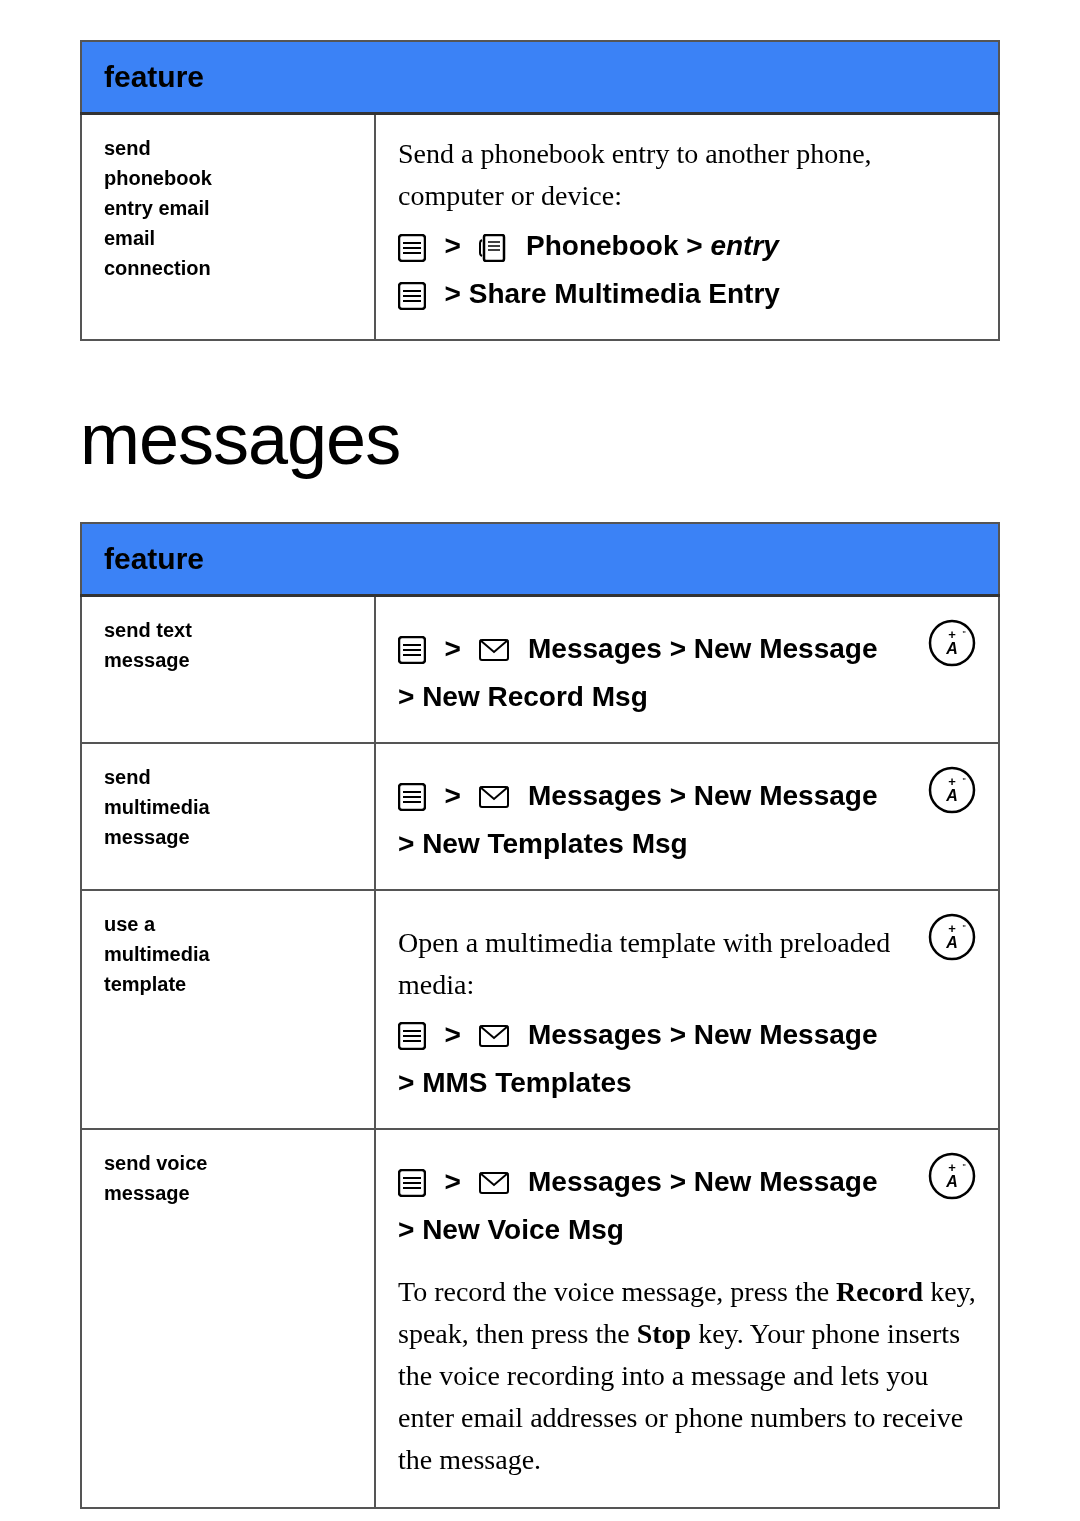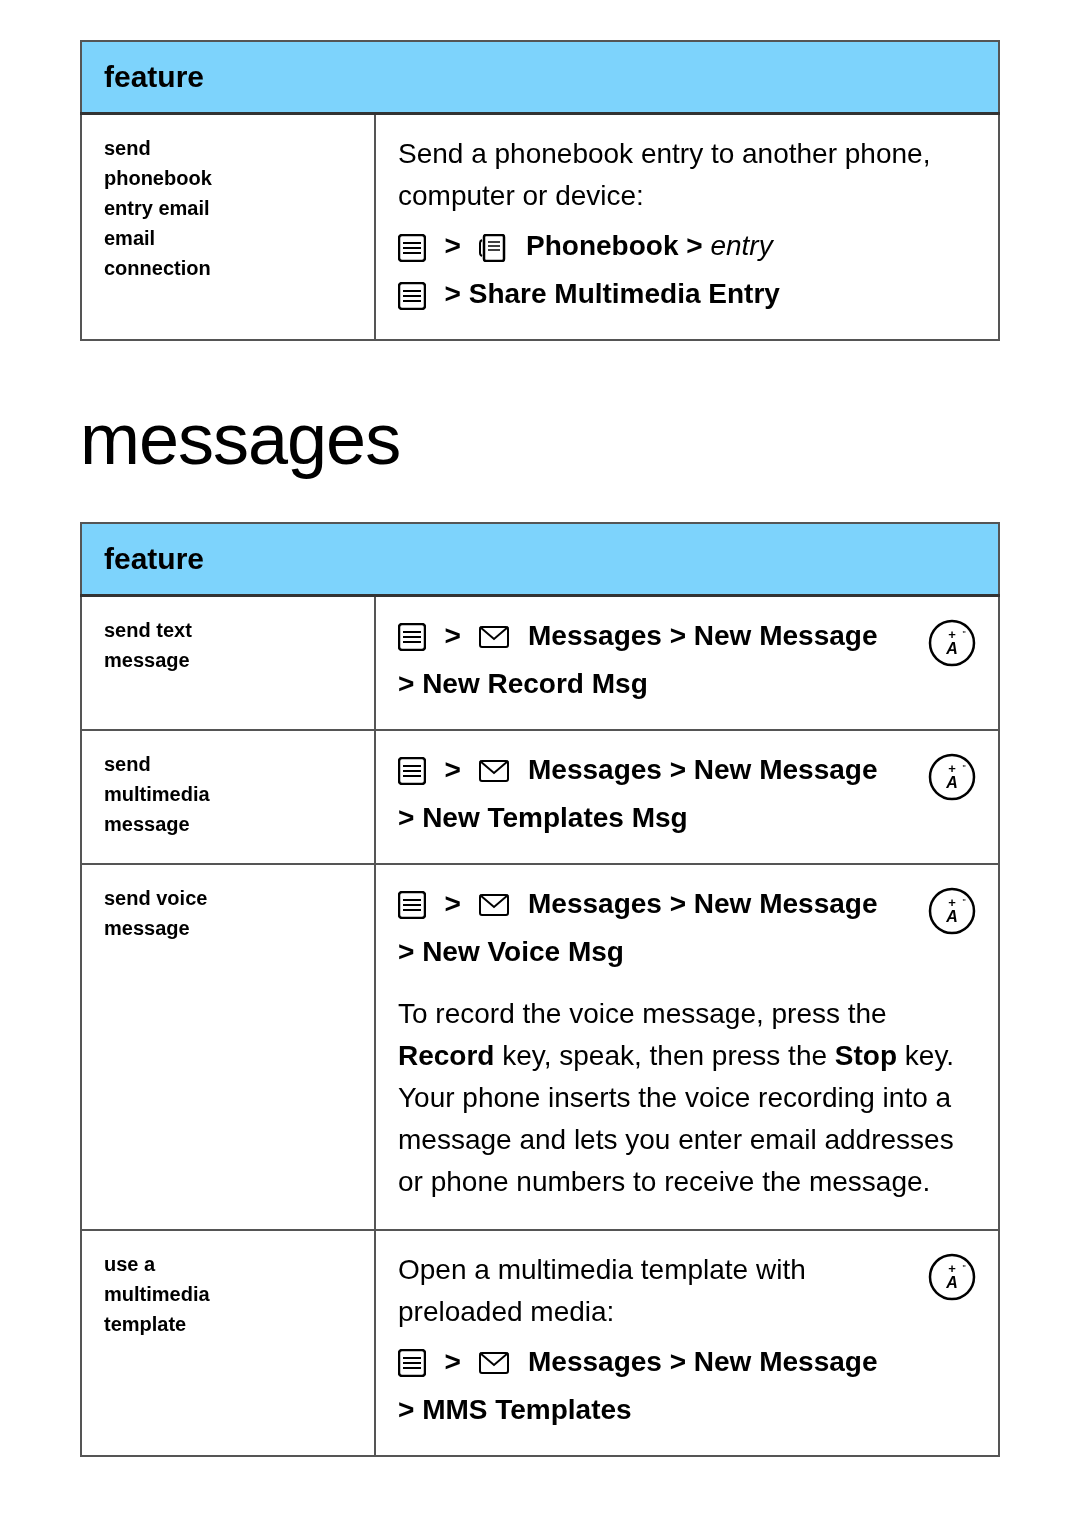--- a/index.html
+++ b/index.html
@@ -41,7 +41,7 @@
       font-size: 30px;
       font-weight: bold;
       text-align: left;
-      background: #7dd3fc;
+      background: #3b82f6;
       border-bottom: 3px solid #333;
       padding: 14px 22px;
     }

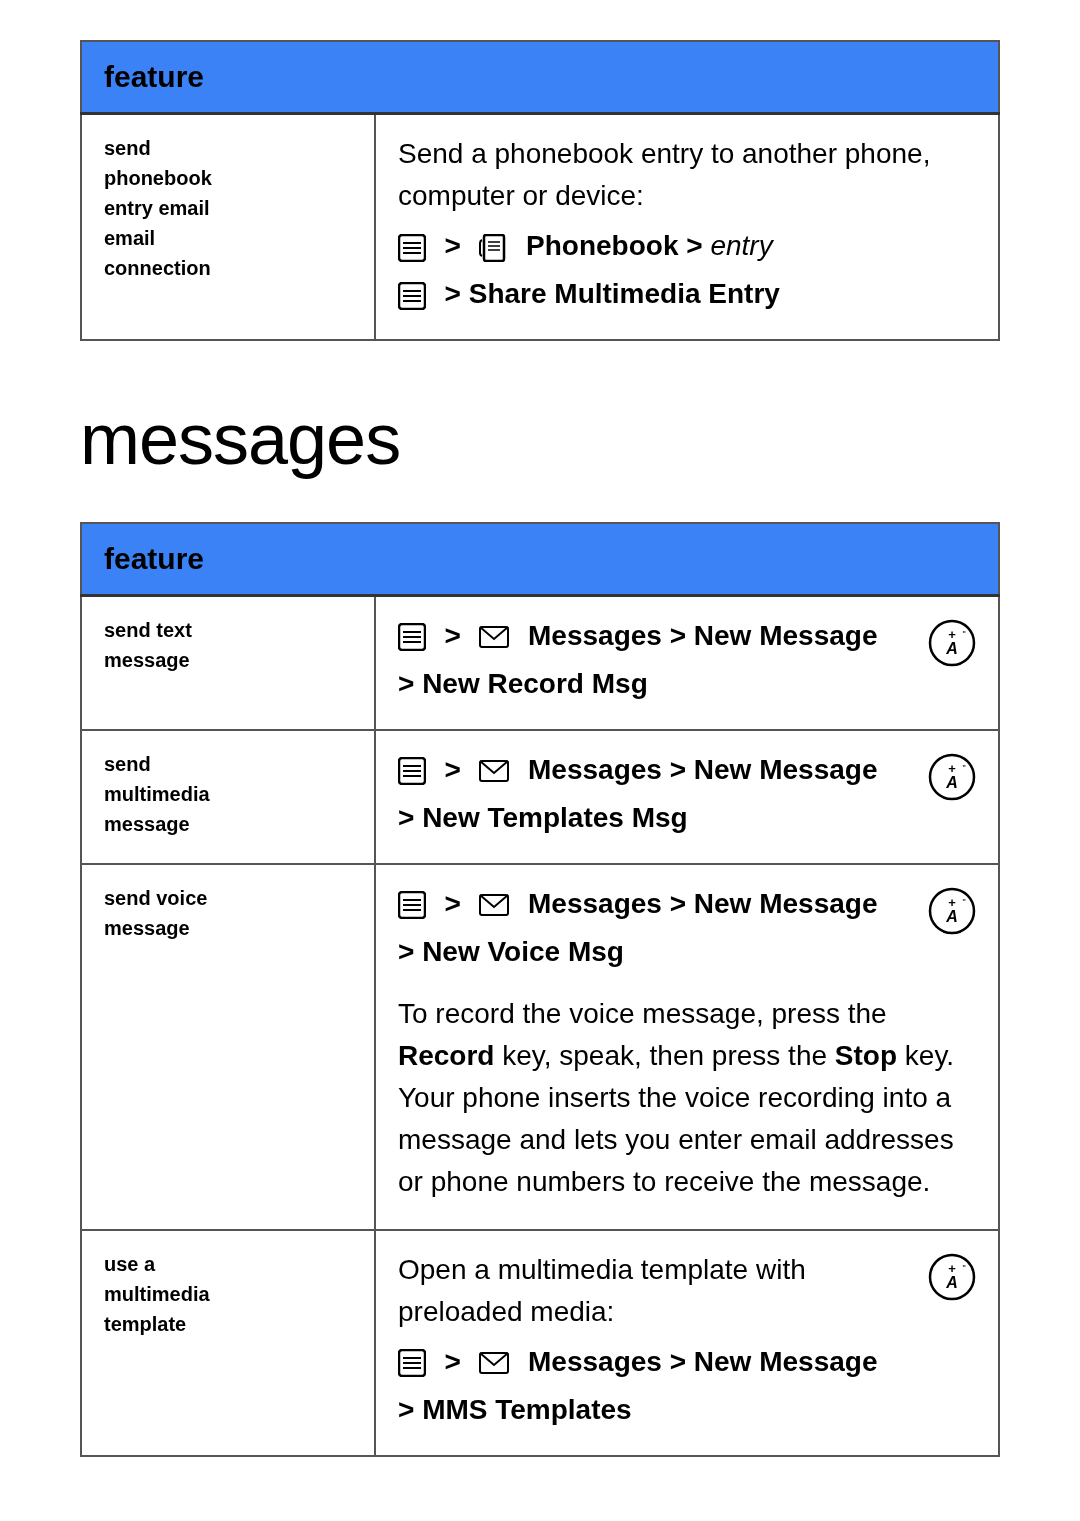--- a/index.html
+++ b/index.html
@@ -80,6 +80,7 @@
     .normal-text {
       font-weight: normal;
       margin-bottom: 8px;
+      font-family: Liberation Serif, serif;
     }
 
     .bold-inline {

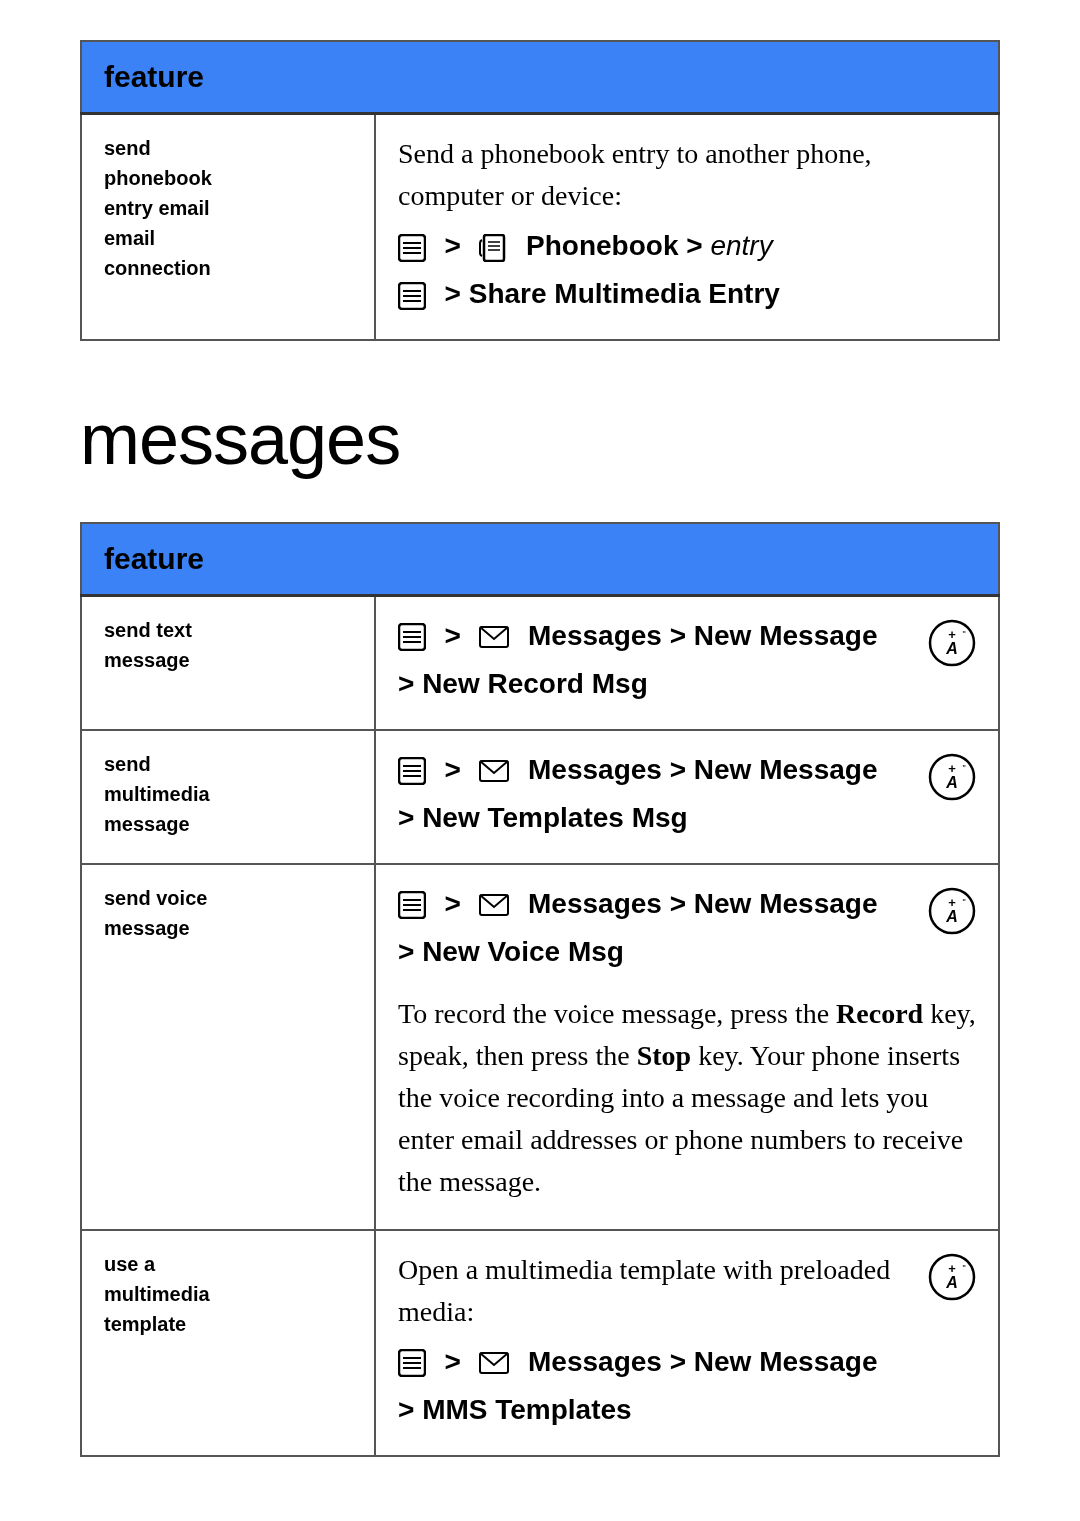--- a/index.html
+++ b/index.html
@@ -74,7 +74,7 @@
 
     em {
       font-style: italic;
-      font-weight: normal;
+      font-weight: bold;
     }
 
     .normal-text {

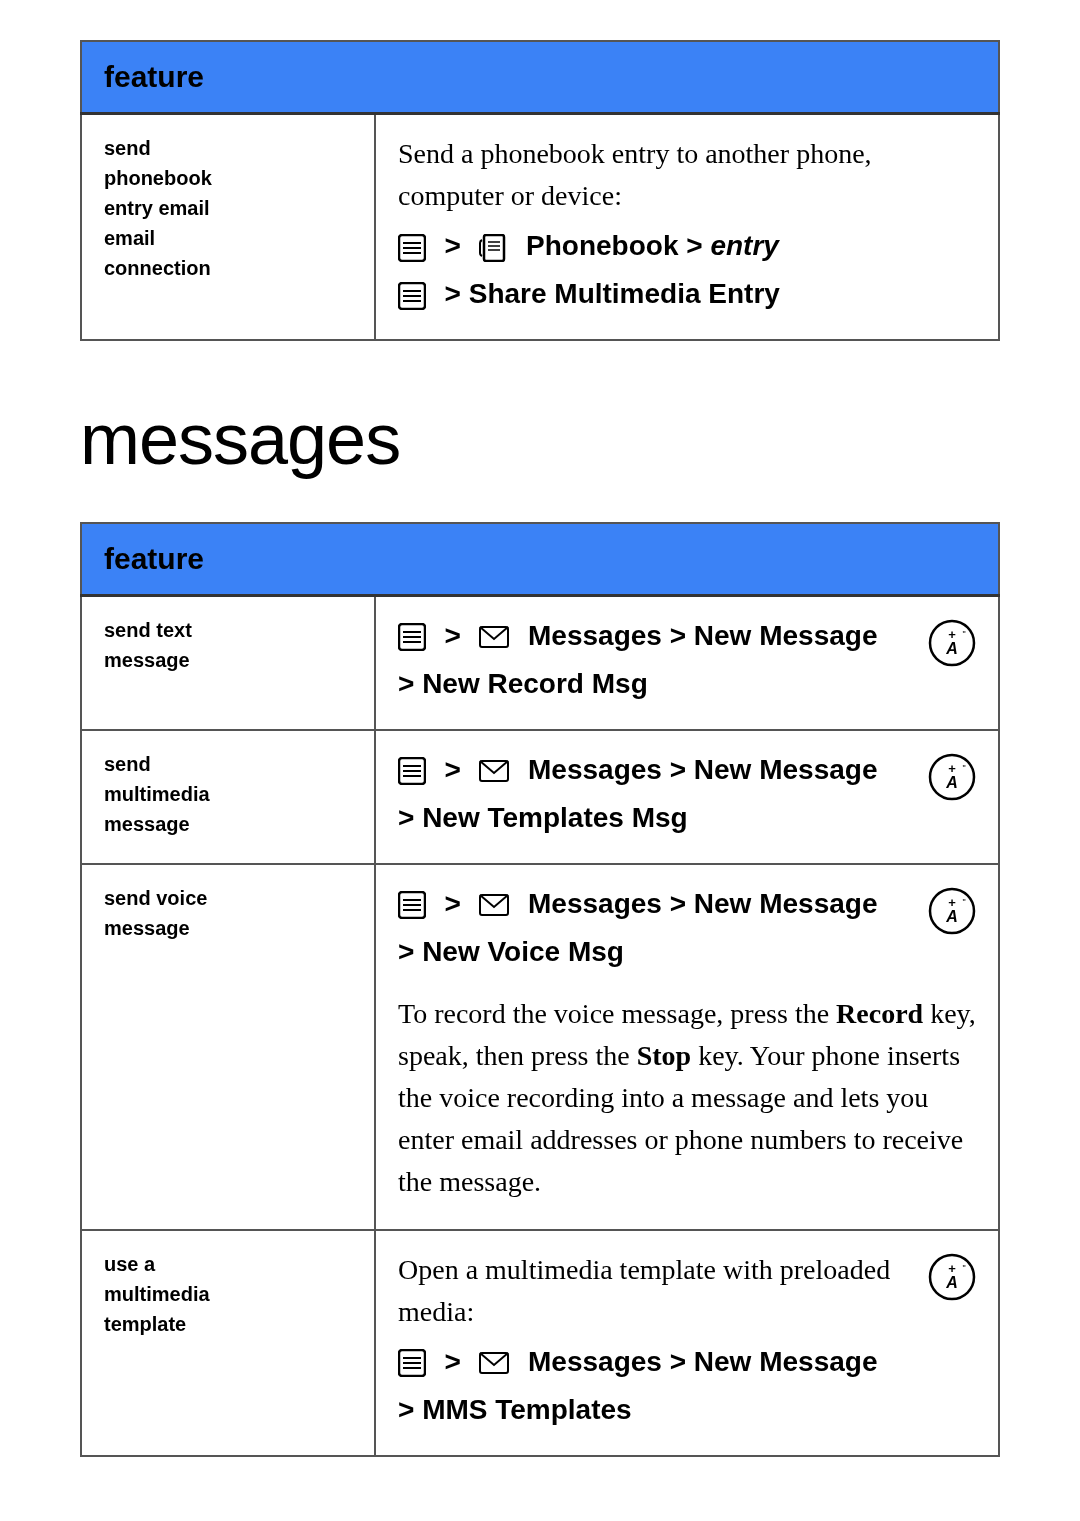--- a/index.html
+++ b/index.html
@@ -95,6 +95,7 @@
 
     .row-content {
       flex: 1;
+      margin-top: 13px;
     }
 
     .icon-cell {

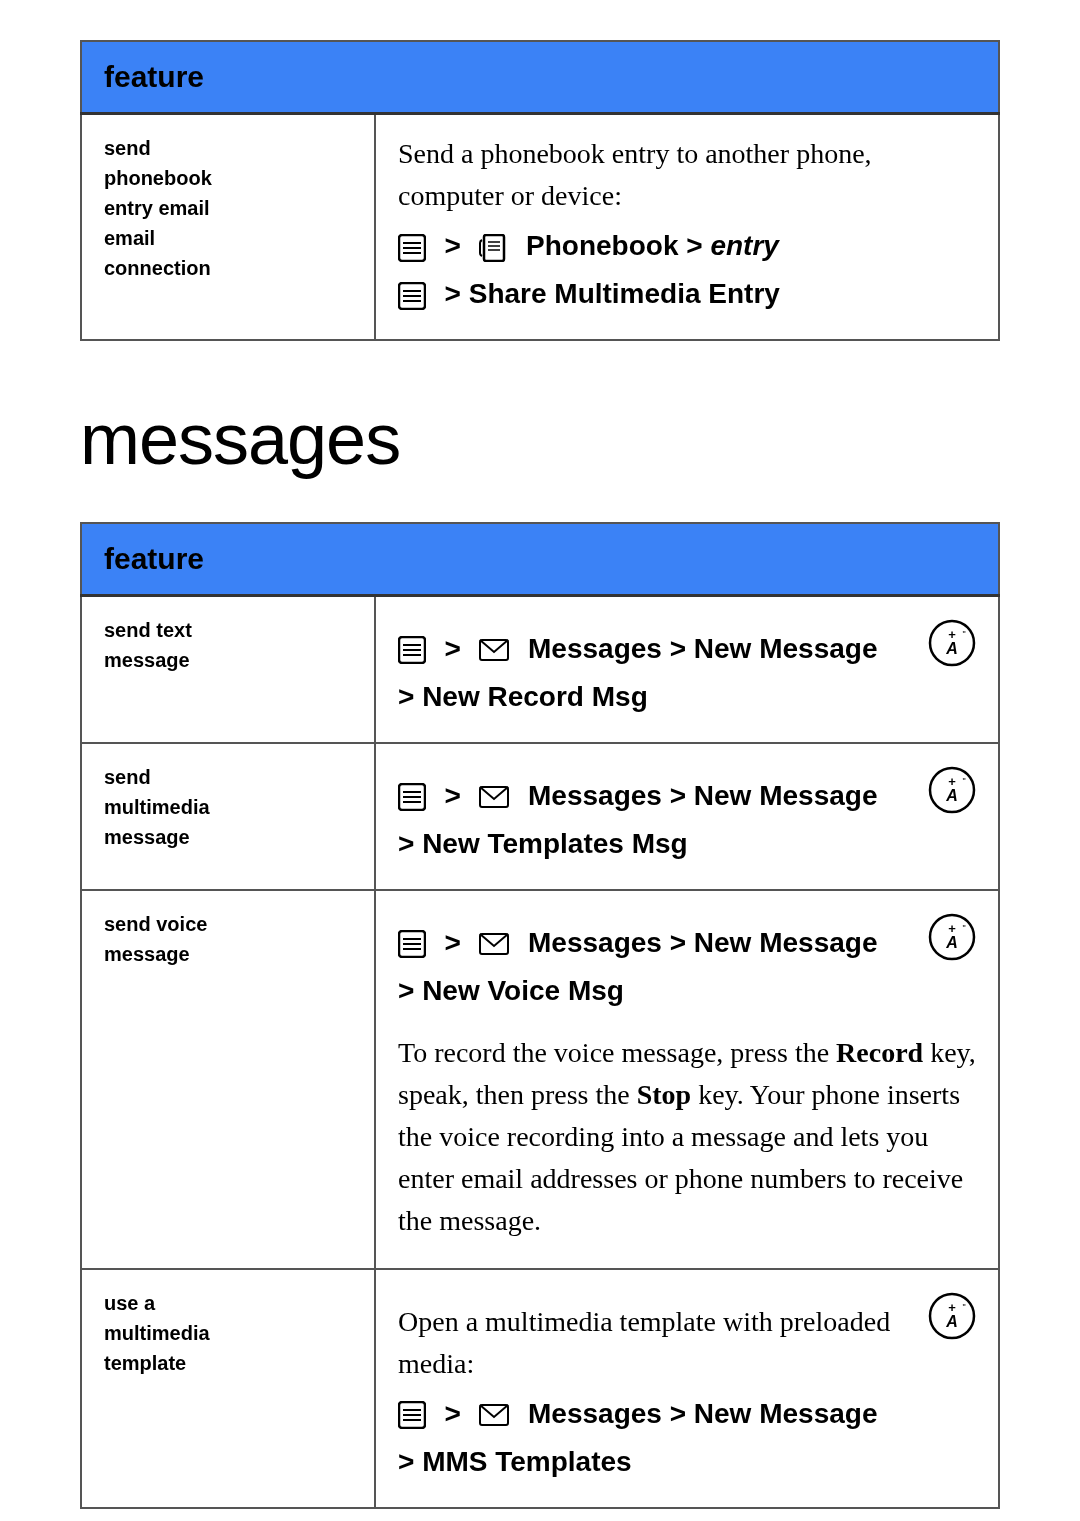--- a/index.html
+++ b/index.html
@@ -262,11 +262,12 @@
 
       <tr>
         <td class="feature-col">
-          <strong>send voice<br>message</strong>
+          <strong>use a<br>multimedia<br>template</strong>
         </td>
         <td class="desc-col">
           <div class="row-with-icon">
             <div class="row-content">
+              <div class="normal-text">Open a multimedia template with preloaded media:</div>
               <div class="cmd-line">
                 <svg class="svg-menu-icon" width="28" height="28" viewBox="0 0 28 28">
                   <rect x="1" y="1" width="26" height="26" rx="3" fill="none" stroke="#000" stroke-width="2.5"></rect>
@@ -282,7 +283,7 @@
                 &nbsp;<strong>Messages</strong> &gt; <strong>New Message</strong>
               </div>
               <div class="cmd-line">
-                &gt; <strong>New Voice Msg</strong>
+                &gt; <strong>MMS Templates</strong>
               </div>
             </div>
             <div class="icon-cell">
@@ -294,20 +295,16 @@
               </svg>
             </div>
           </div>
-          <div class="normal-text" style="margin-top: 14px; font-weight: normal;">
-            To record the voice message, press the <span class="bold-inline">Record</span> key, speak, then press the <span class="bold-inline">Stop</span> key. Your phone inserts the voice recording into a message and lets you enter email addresses or phone numbers to receive the message.
-          </div>
-        </td>
-      </tr>
-
-      <tr>
-        <td class="feature-col">
-          <strong>use a<br>multimedia<br>template</strong>
+        </td>
+      </tr>
+
+      <tr>
+        <td class="feature-col">
+          <strong>send voice<br>message</strong>
         </td>
         <td class="desc-col">
           <div class="row-with-icon">
             <div class="row-content">
-              <div class="normal-text">Open a multimedia template with preloaded media:</div>
               <div class="cmd-line">
                 <svg class="svg-menu-icon" width="28" height="28" viewBox="0 0 28 28">
                   <rect x="1" y="1" width="26" height="26" rx="3" fill="none" stroke="#000" stroke-width="2.5"></rect>
@@ -323,7 +320,7 @@
                 &nbsp;<strong>Messages</strong> &gt; <strong>New Message</strong>
               </div>
               <div class="cmd-line">
-                &gt; <strong>MMS Templates</strong>
+                &gt; <strong>New Voice Msg</strong>
               </div>
             </div>
             <div class="icon-cell">
@@ -335,6 +332,9 @@
               </svg>
             </div>
           </div>
+          <div class="normal-text" style="margin-top: 14px; font-weight: normal;">
+            To record the voice message, press the <span class="bold-inline">Record</span> key, speak, then press the <span class="bold-inline">Stop</span> key. Your phone inserts the voice recording into a message and lets you enter email addresses or phone numbers to receive the message.
+          </div>
         </td>
       </tr>
 

